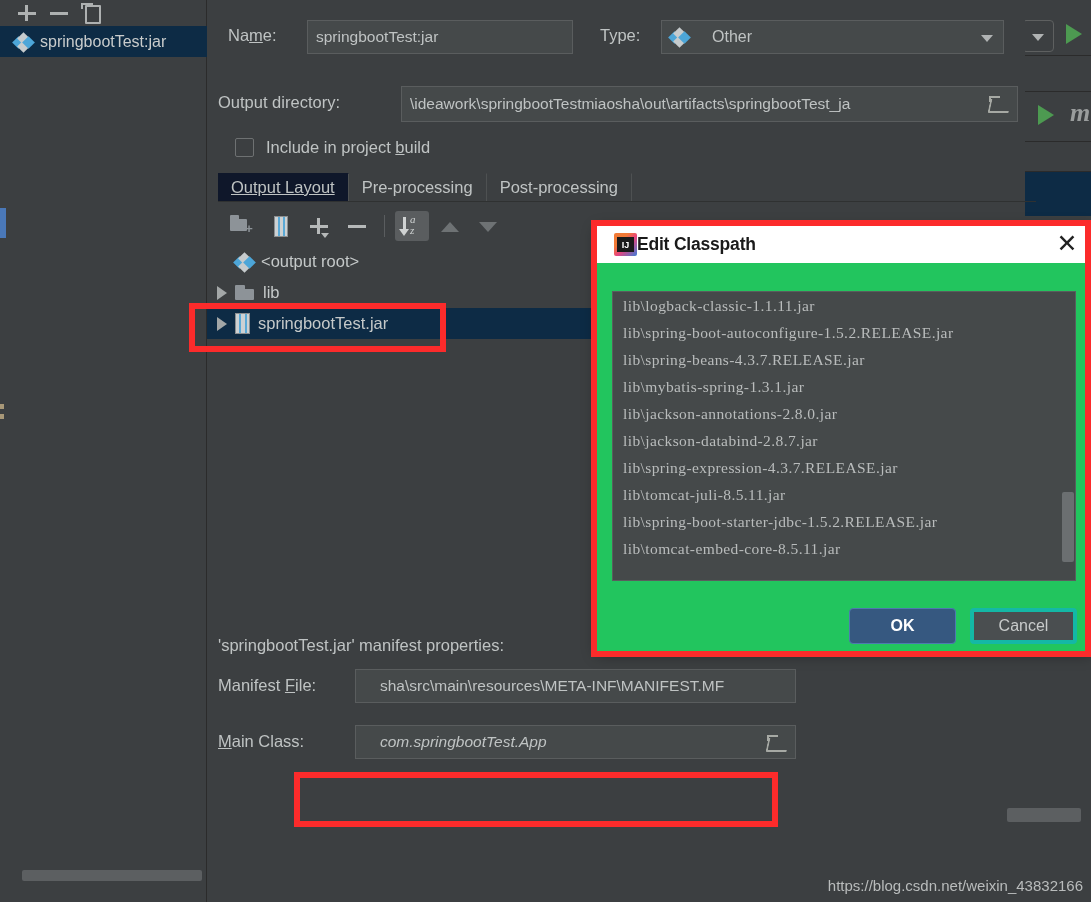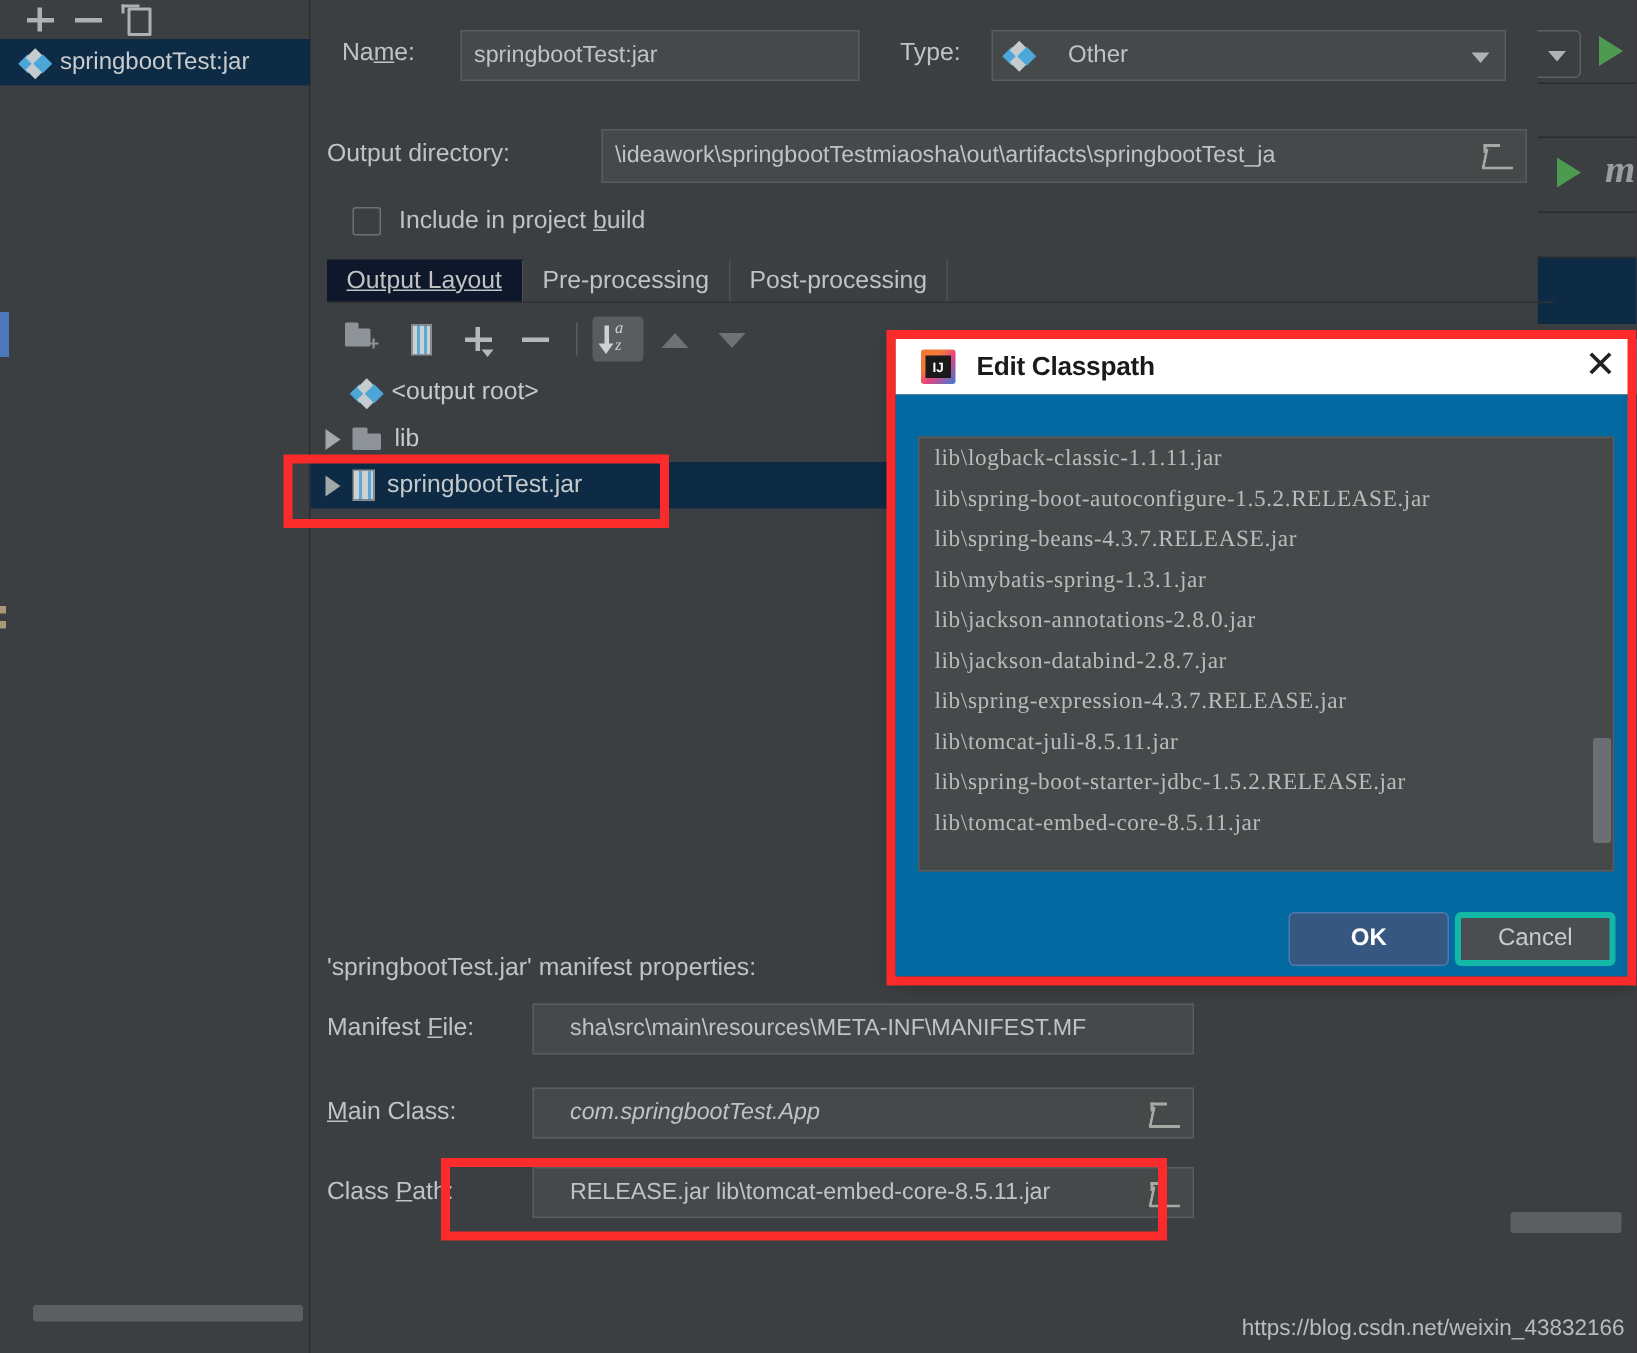--- a/index.html
+++ b/index.html
@@ -341,7 +341,7 @@
   }
   .dlg-title {
     position: absolute; left: 0; top: 0; width: 494px; height: 37px;
-    background: #ffffff; display: flex; align-items: center; gap: 14px; padding-left: 17px;
+    background: #ffffff; display: flex; align-items: center; gap: 0; padding-left: 17px;
   }
   .ij-logo {
     width: 23px; height: 23px; position: relative; flex: none;

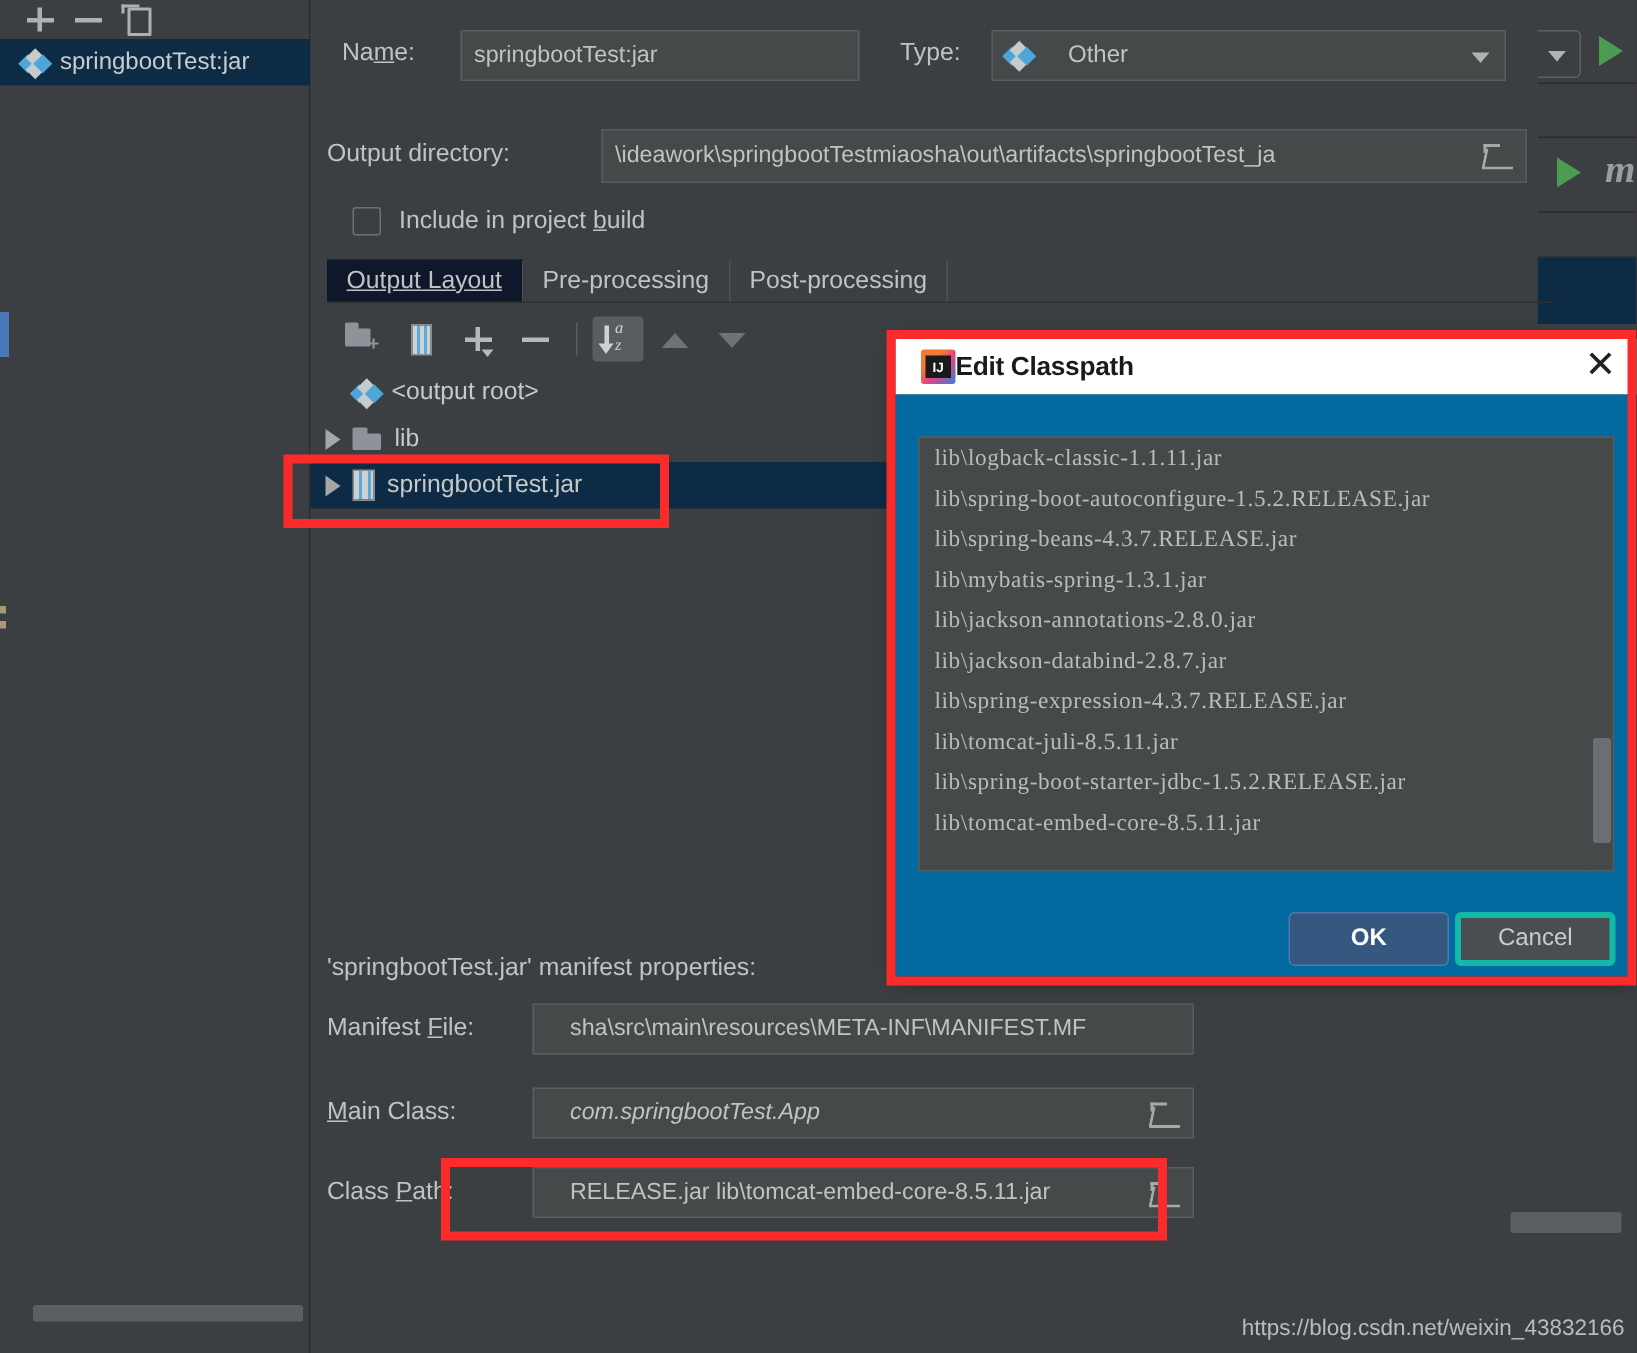--- a/index.html
+++ b/index.html
@@ -361,7 +361,7 @@
     font-family: "Liberation Sans", sans-serif;
   }
   .dlg-body {
-    position: absolute; left: 0; top: 37px; width: 494px; height: 388px; background: #0369a1; padding-left: 26px;
+    position: absolute; left: 0; top: 37px; width: 494px; height: 388px; background: #22c55e; padding-left: 26px;
   }
   .cp-textarea {
     position: absolute; left: 15px; top: 28px; width: 464px; height: 290px;

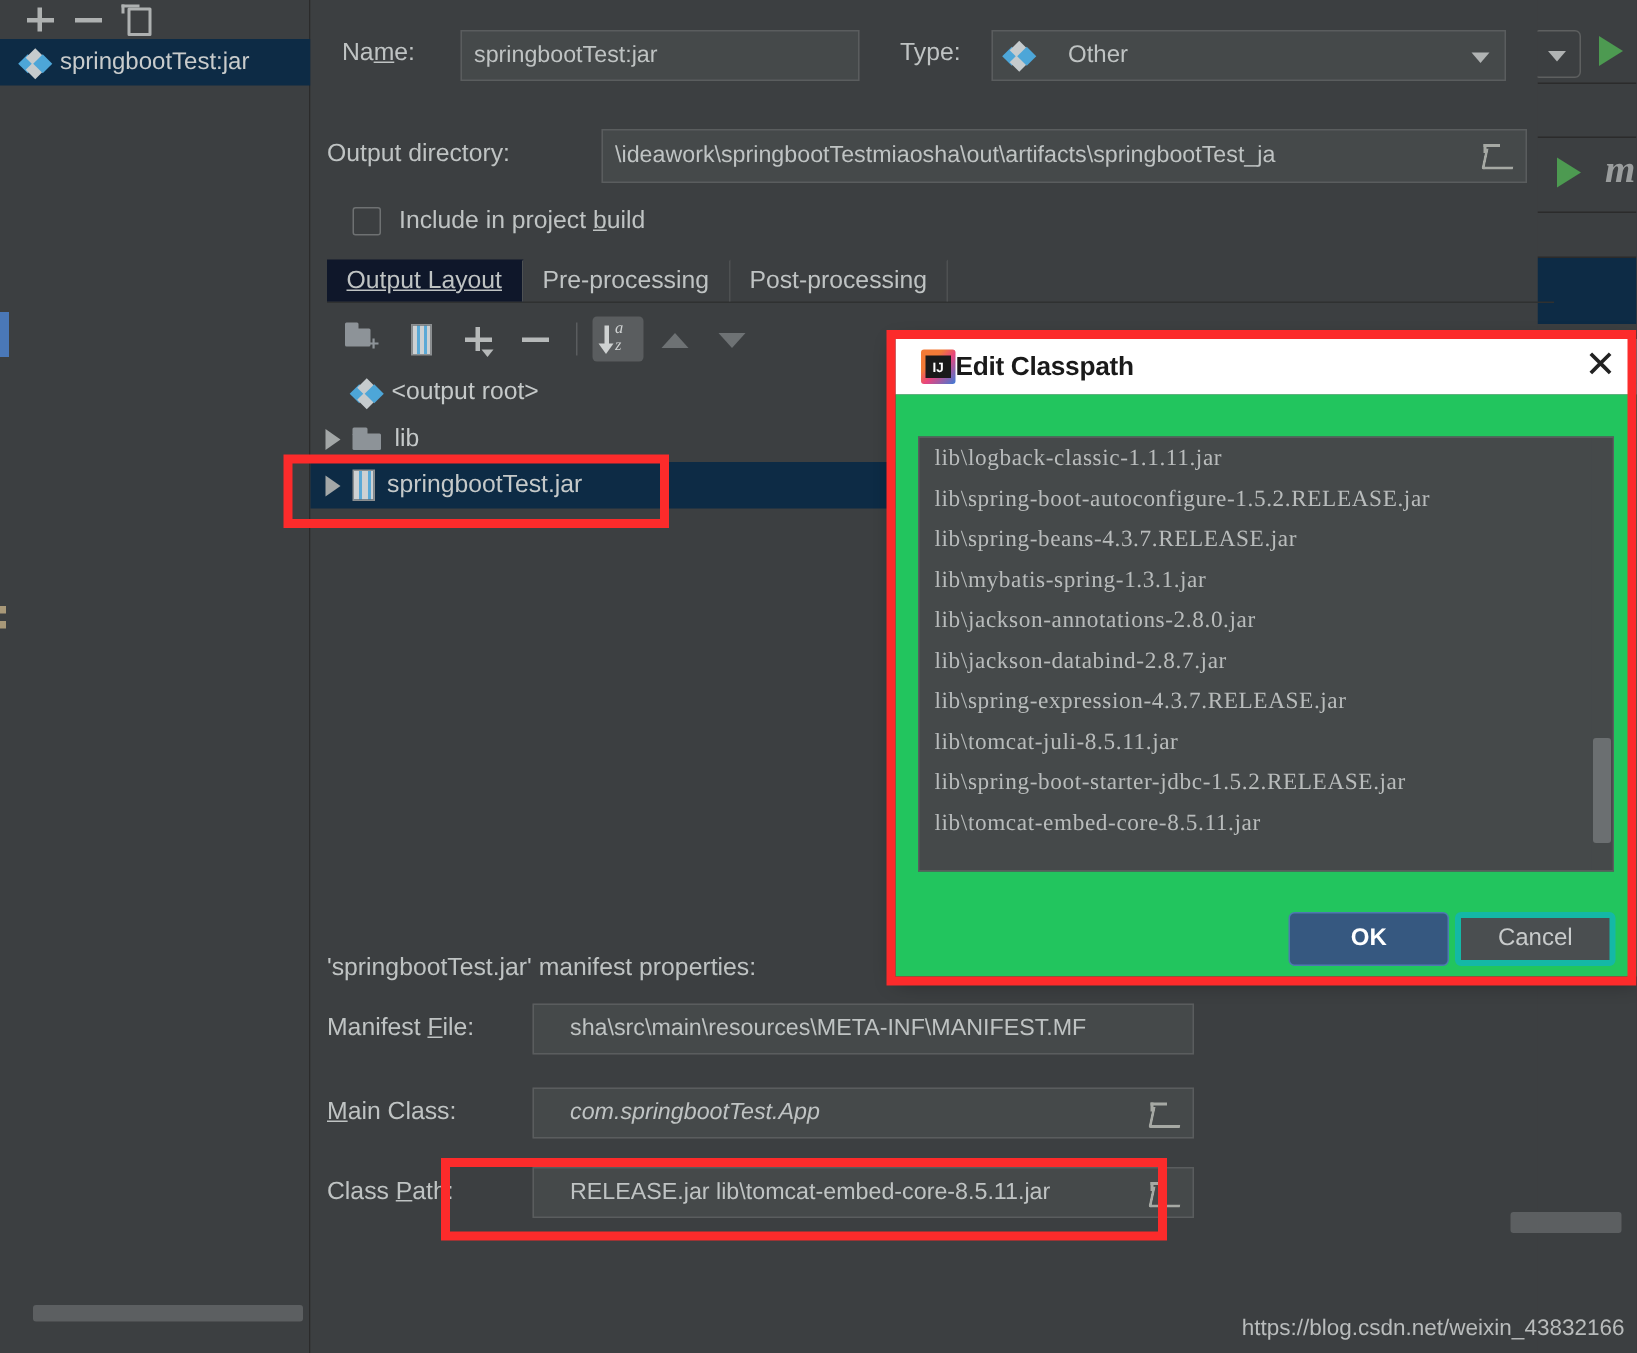--- a/index.html
+++ b/index.html
@@ -384,7 +384,7 @@
   }
   .dlg-buttons {
     position: absolute; left: 0; top: 340px; width: 494px; height: 46px;
-    display: flex; align-items: center; justify-content: flex-end; gap: 4px; padding-right: 14px;
+    display: flex; align-items: center; justify-content: flex-end; gap: 14px; padding-right: 14px;
   }
   .btn {
     height: 36px; min-width: 107px;

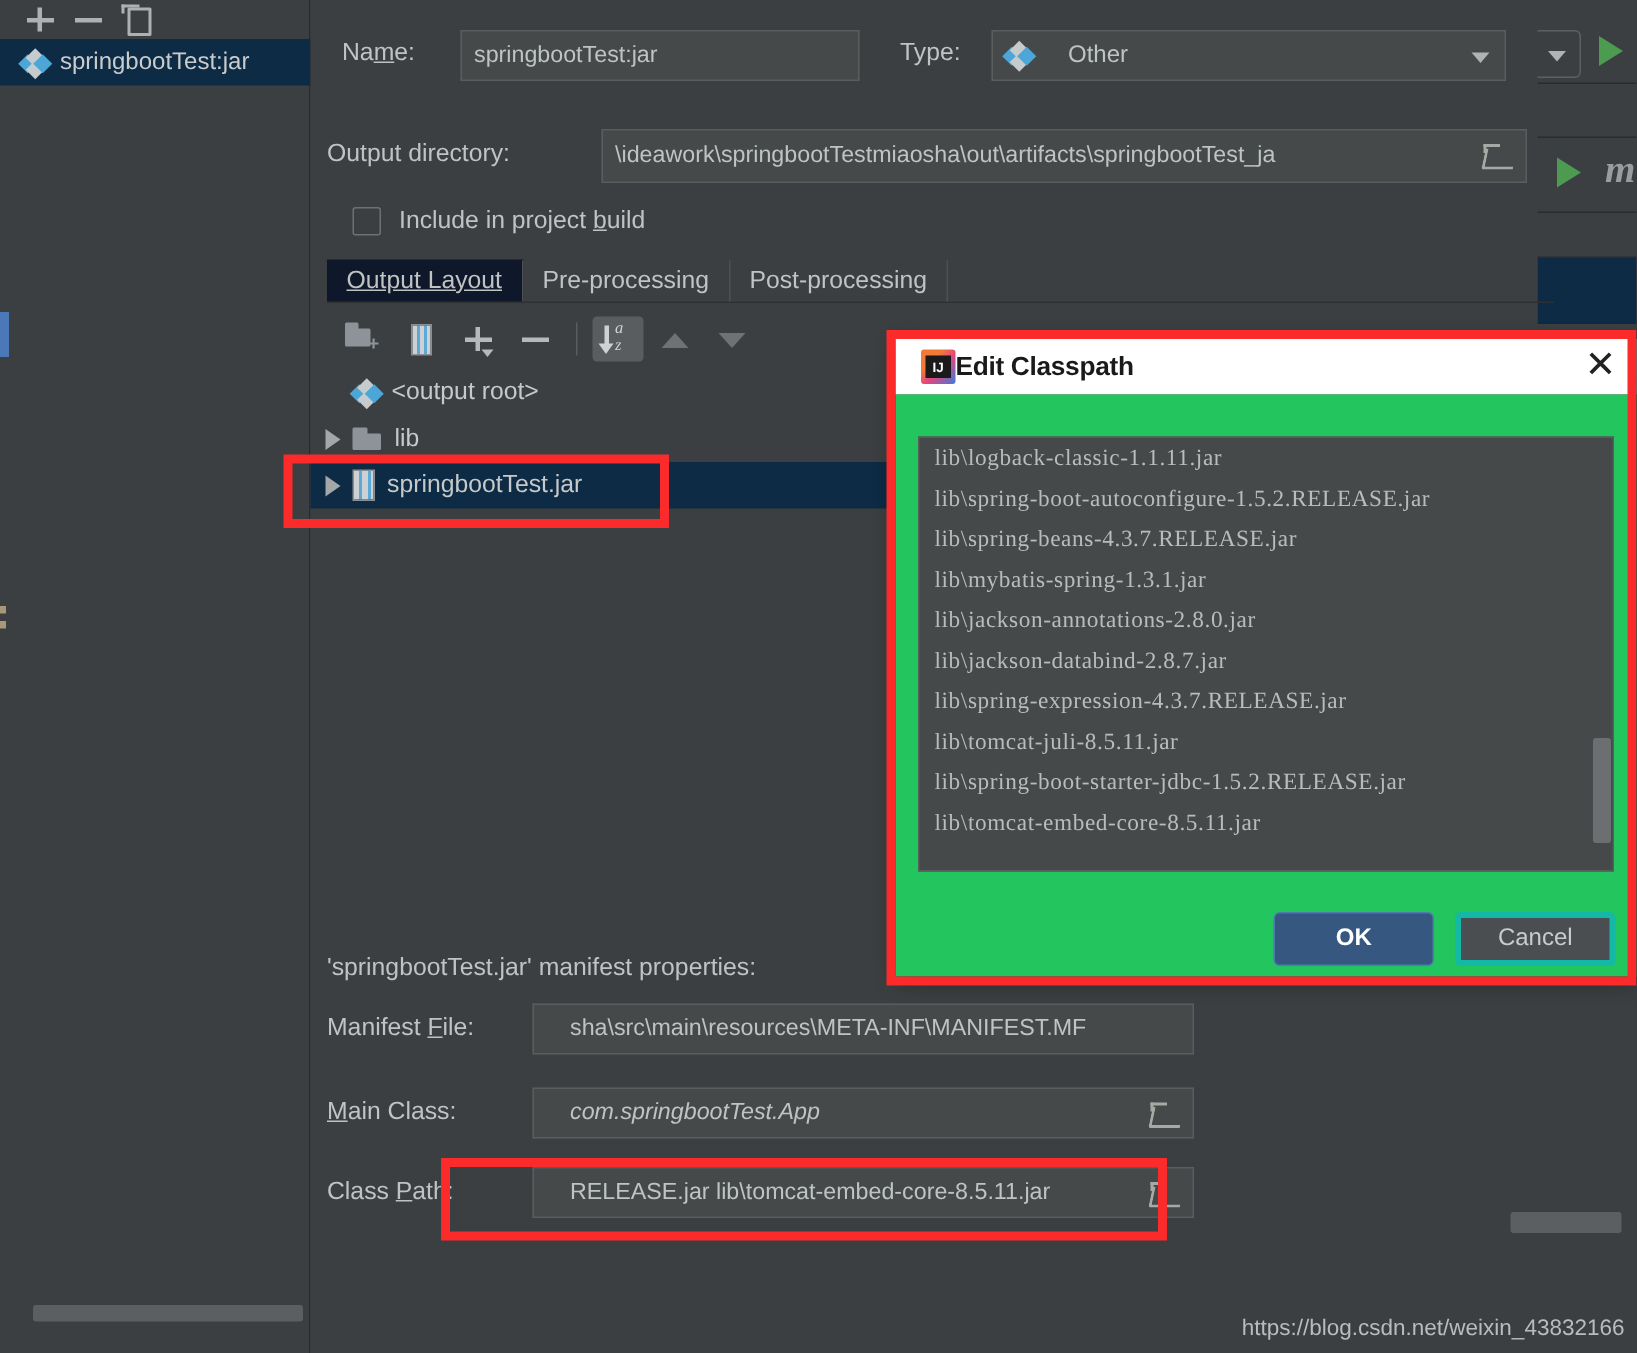--- a/index.html
+++ b/index.html
@@ -560,13 +560,6 @@
       </div>
     </div>
 
-    <div class="mf-row" style="top:778px; width:800px;">
-      <span class="lbl mf-label" style="left:0px;"><span>Class </span><u>P</u><span>ath:</span></span>
-      <div class="field mf-field" style="left:137px; width:441px;">
-        <span>RELEASE.jar lib\tomcat-embed-core-8.5.11.jar</span>
-        <span class="folder-ico"></span>
-      </div>
-    </div>
 
 
     <div class="bottom-gray-bar"></div>

